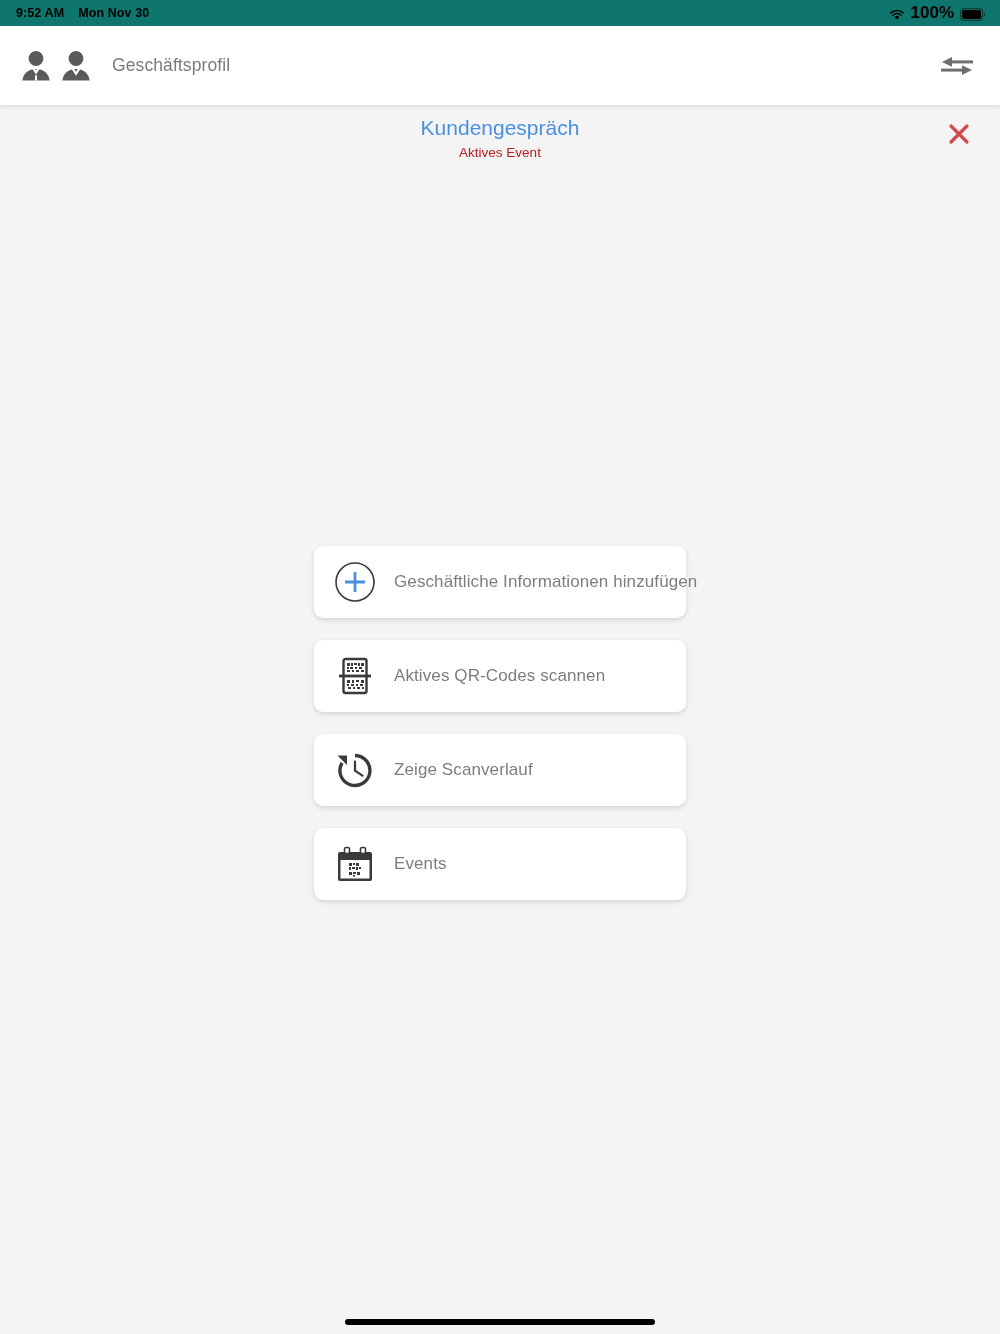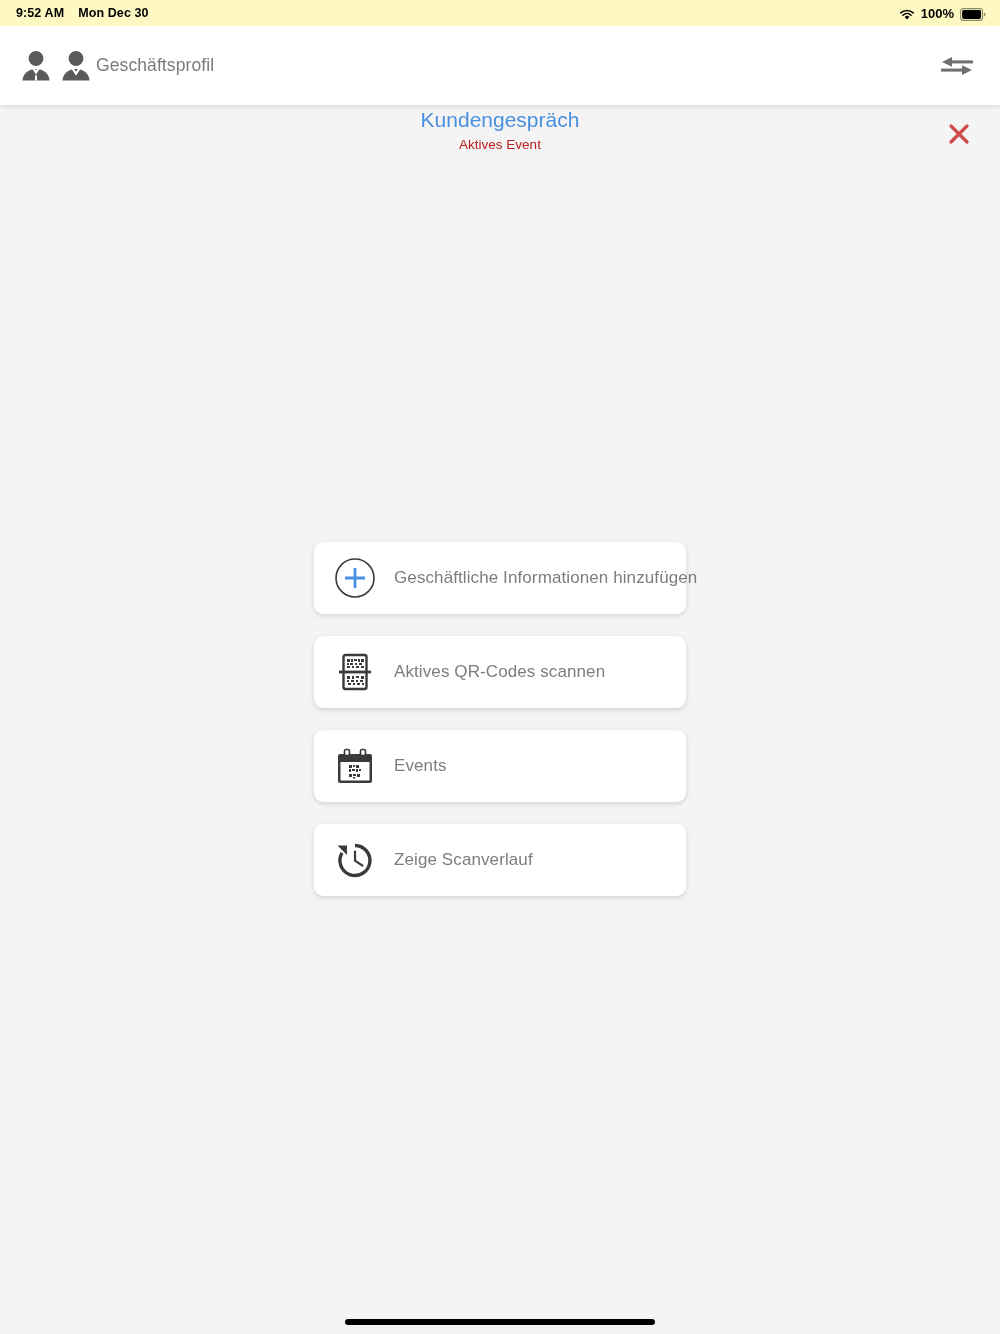--- a/index.html
+++ b/index.html
@@ -19,7 +19,7 @@
   
   .statusbar {
     height: 26px;
-    background: #fef9c3;
+    background: #0f766e;
     display: flex; align-items: center;
     padding: 0 14px 0 16px;
     flex: 0 0 auto;

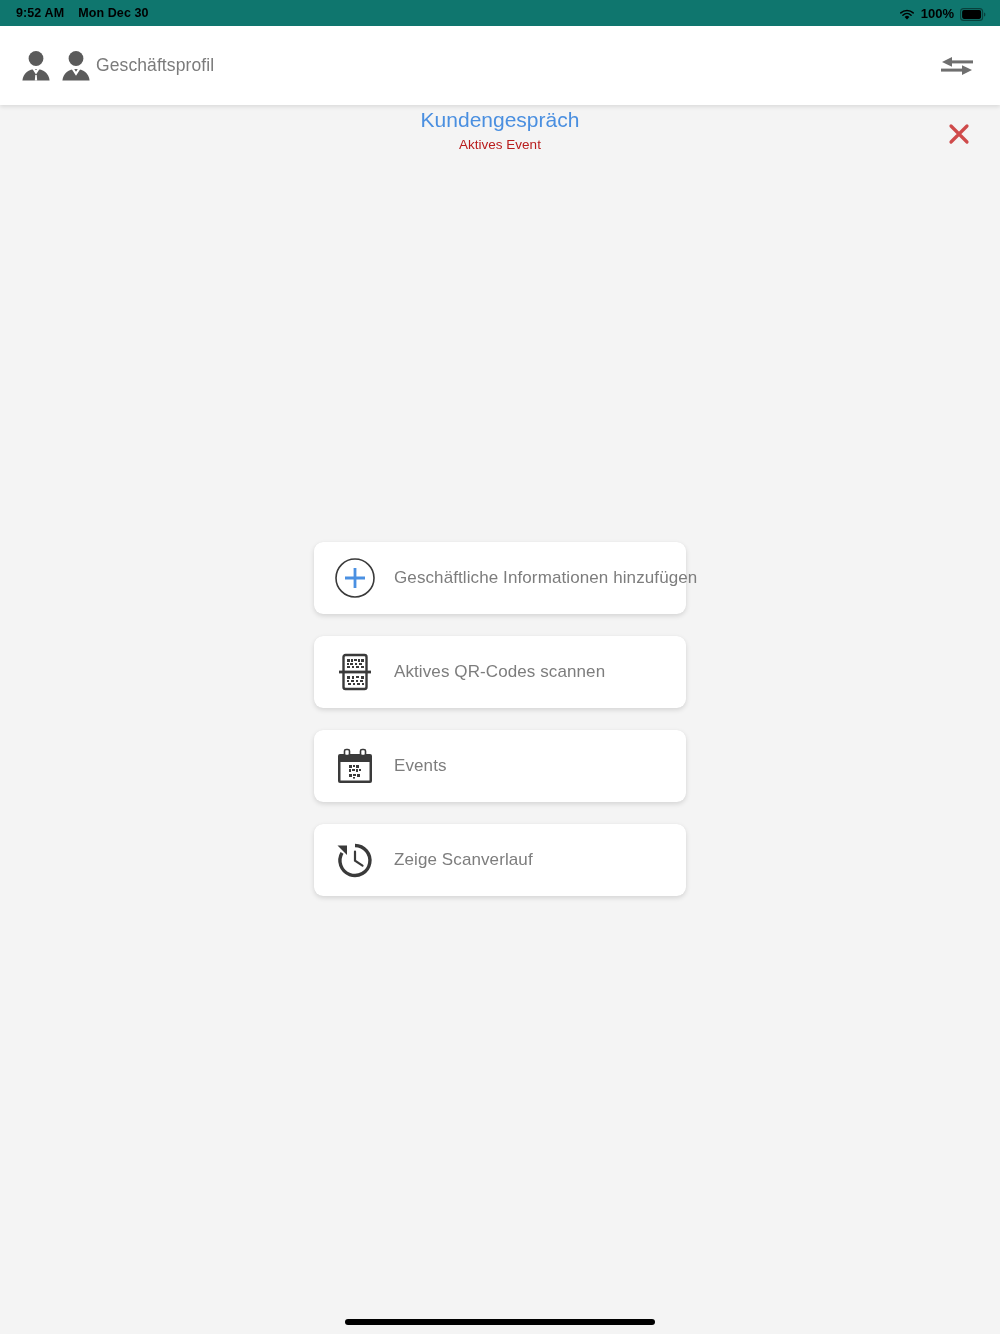--- a/index.html
+++ b/index.html
@@ -135,7 +135,7 @@
   <div class="statusbar">
     <div class="status-left">
       <span class="status-time">9:52 AM</span>
-      <span class="status-date">Mon Dec 30</span>
+      <span class="status-date">Mon Nov 30</span>
     </div>
     <div class="status-right">
       <span class="wifi-icon">

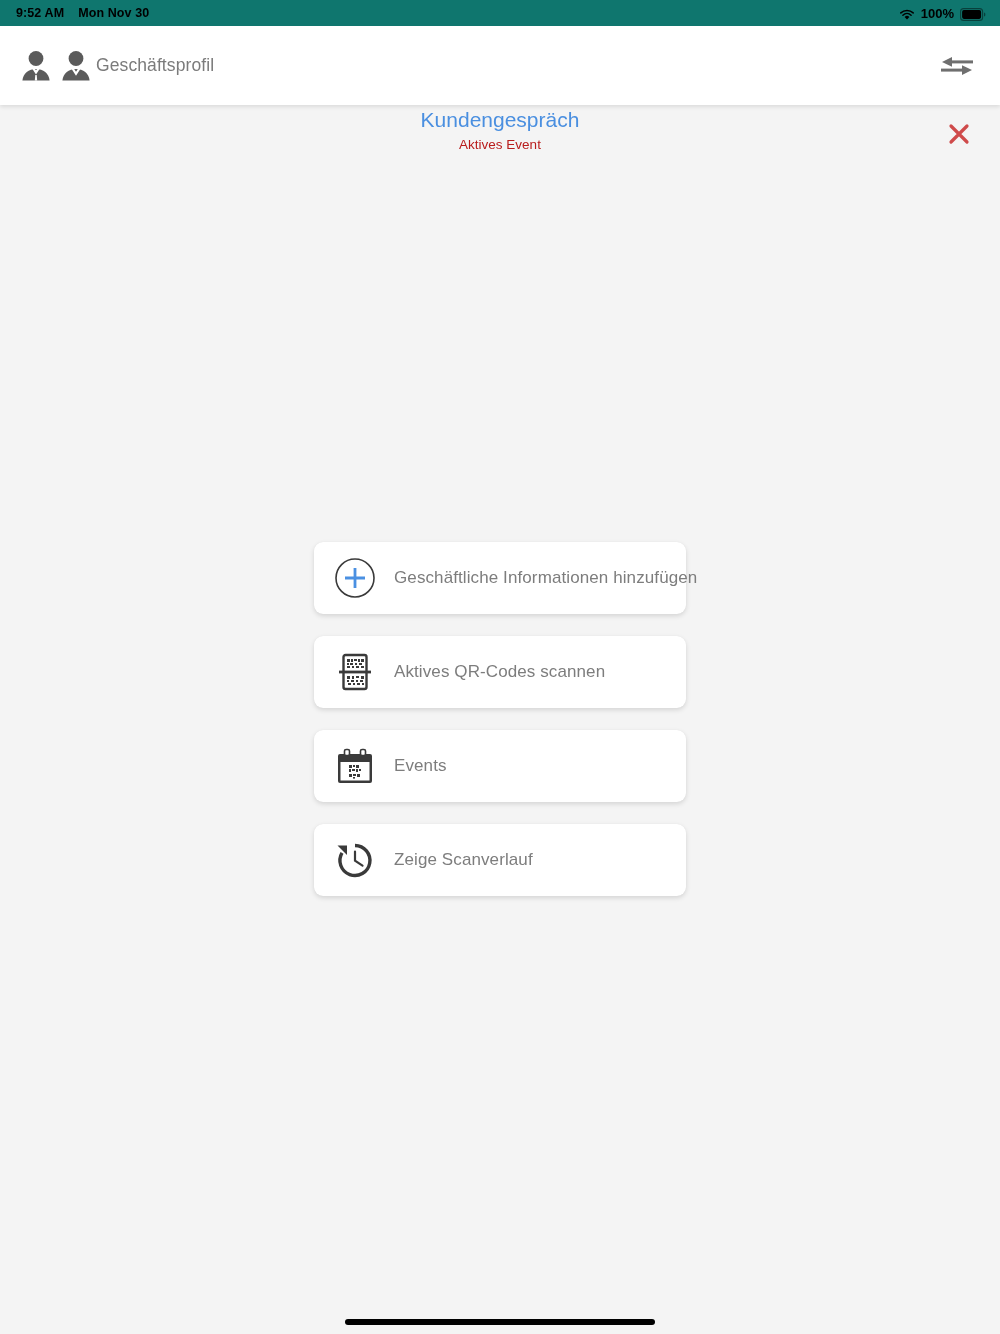--- a/index.html
+++ b/index.html
@@ -35,7 +35,7 @@
     margin-left: auto;
     display: flex; align-items: center; gap: 6px;
   }
-  .status-pct { font-size: 13px; font-weight: bold; color: #000; }
+  .status-pct { font-size: 17px; font-weight: bold; color: #000; }
   .wifi-icon { width: 16px; height: 12px; display: block; }
   .battery-icon { width: 26px; height: 13px; display: block; }
 

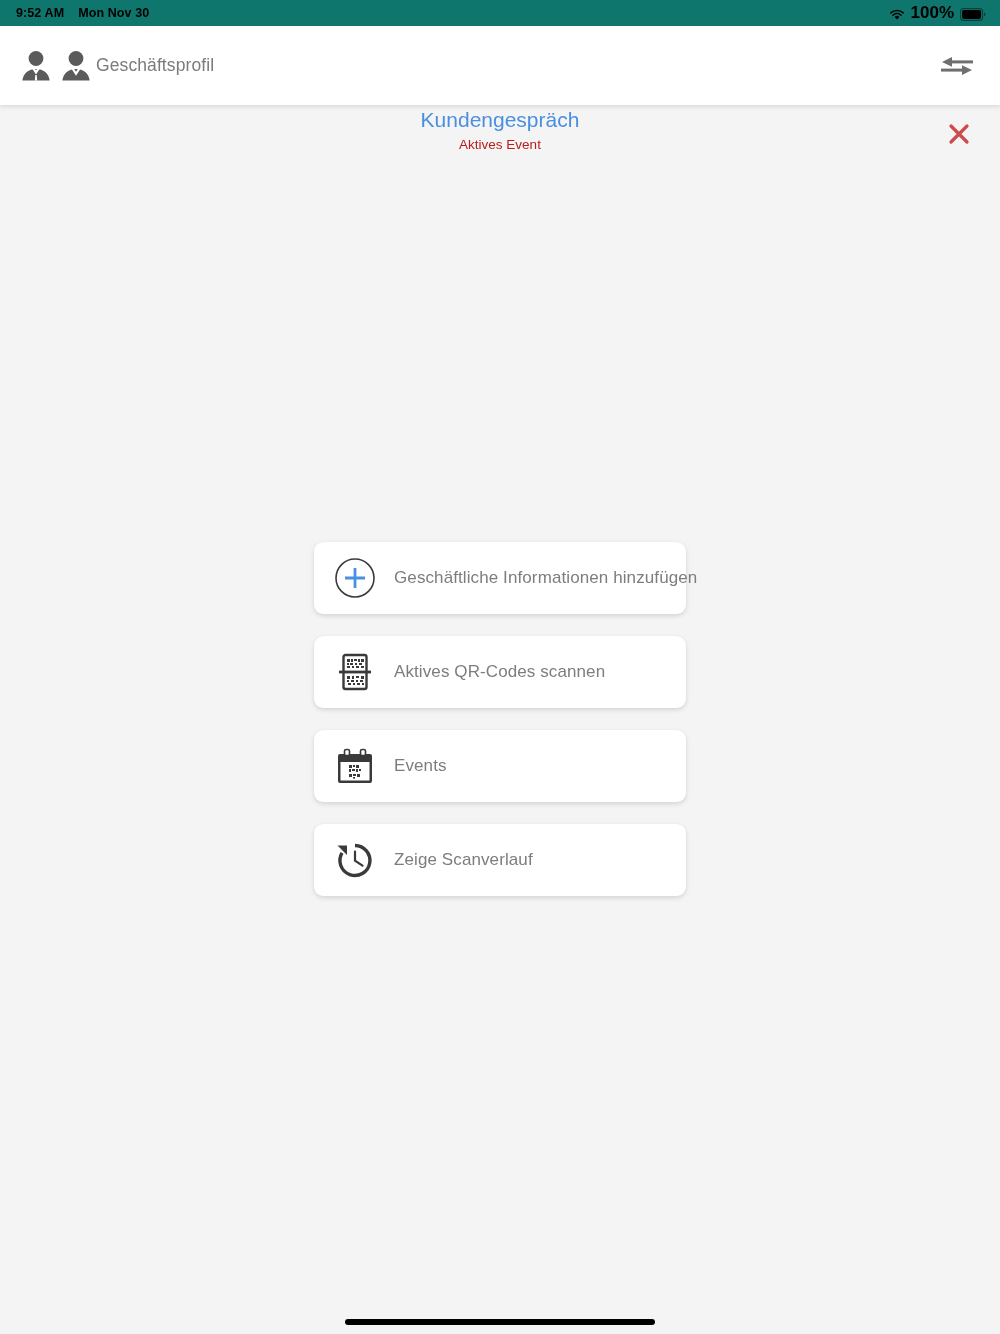--- a/index.html
+++ b/index.html
@@ -50,7 +50,7 @@
     position: relative;
     z-index: 5;
   }
-  .brand { display: flex; align-items: center; gap: 2px; }
+  .brand { display: flex; align-items: center; gap: 18px; }
   .brand-icons { display: flex; align-items: flex-end; gap: 4px; padding-left: 8px;}
   .person-icon { width: 36px; height: 36px; display: block; }
   .brand-title {

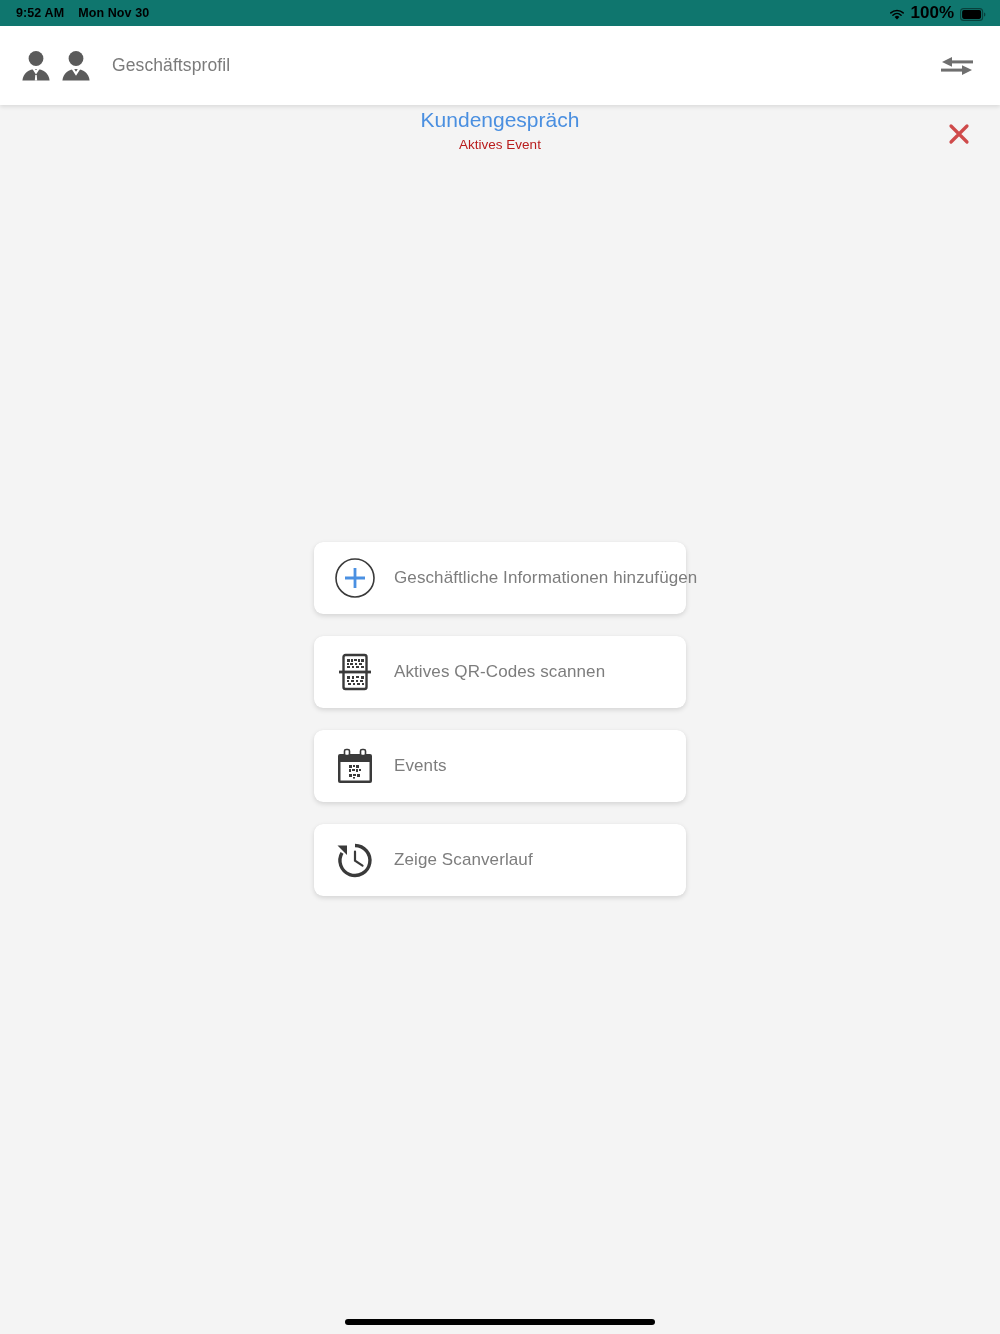--- a/index.html
+++ b/index.html
@@ -62,7 +62,7 @@
   .eventbar {
     position: relative;
     flex: 0 0 auto;
-    padding-top: 1px;
+    padding-top: 9px;
     padding-bottom: 8px;
     text-align: center;
   }

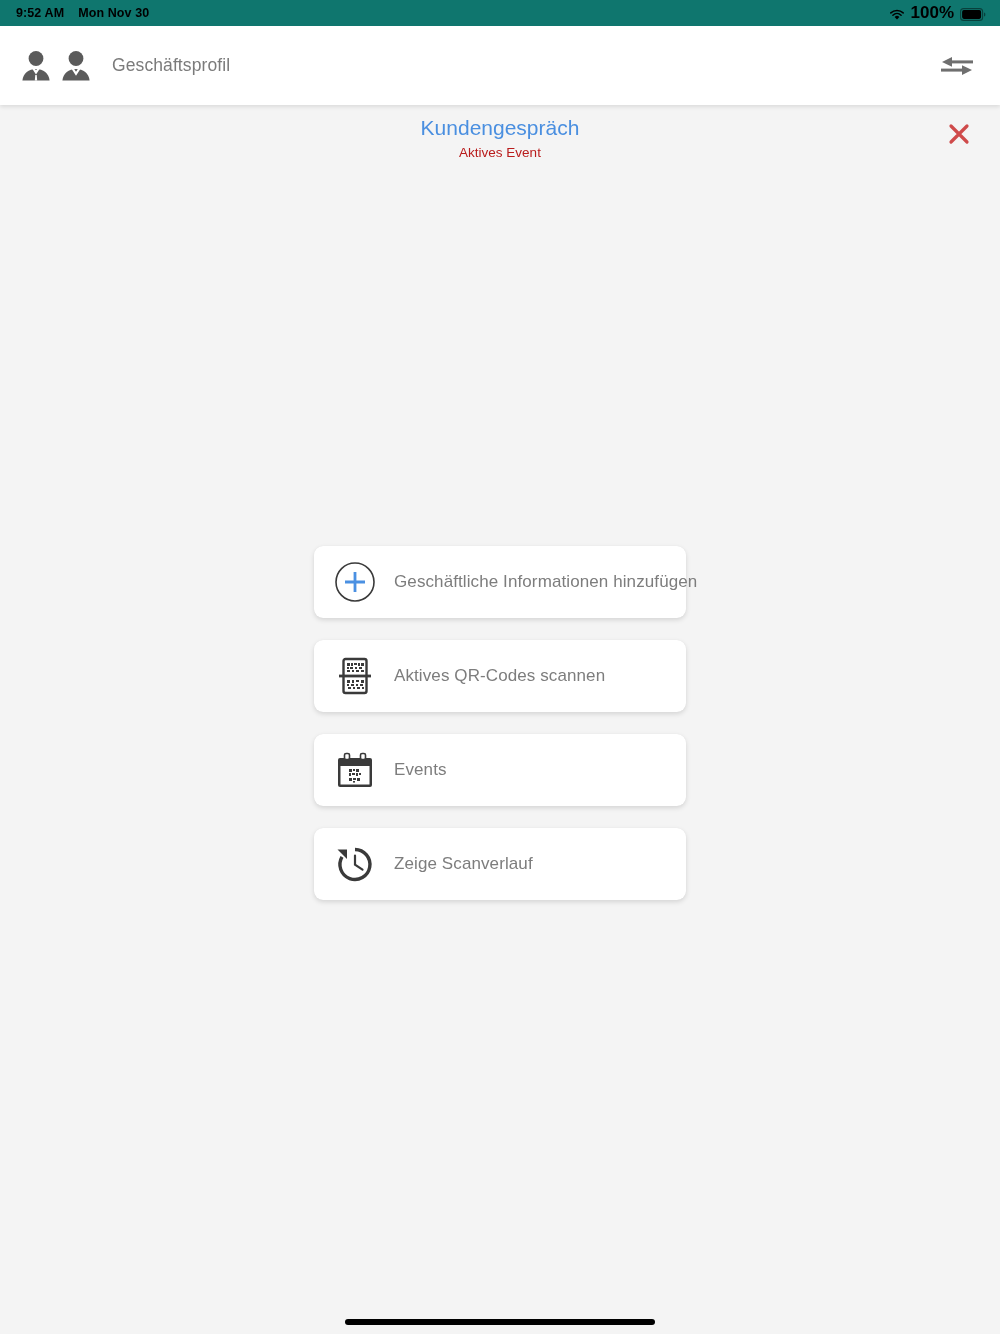--- a/index.html
+++ b/index.html
@@ -252,6 +252,17 @@
       <div class="card">
         <span class="card-icon">
           <svg viewBox="0 0 42 42" width="42" height="42" aria-hidden="true">
+            <path d="M21 6.5a15 15 0 1 1-13 7.4" fill="none" stroke="#3a3a3a" stroke-width="3.4" stroke-linecap="butt"></path>
+            <path d="M3.5 6.5h9.5v9.5z" fill="#3a3a3a"></path>
+            <path d="M21 12.5v9.2l7.5 5" fill="none" stroke="#3a3a3a" stroke-width="2.2" stroke-linecap="round"></path>
+          </svg>
+        </span>
+        <span class="card-label">Zeige Scanverlauf</span>
+      </div>
+
+      <div class="card">
+        <span class="card-icon">
+          <svg viewBox="0 0 42 42" width="42" height="42" aria-hidden="true">
             <rect x="4" y="9" width="34" height="29" rx="2" ry="2" fill="#3a3a3a"></rect>
             <rect x="6.5" y="17" width="29" height="18.5" fill="#ffffff"></rect>
             <rect x="10.5" y="4.5" width="5" height="6" rx="1.6" ry="1.6" fill="#ffffff" stroke="#3a3a3a" stroke-width="1.6"></rect>
@@ -274,17 +285,6 @@
         <span class="card-label">Events</span>
       </div>
 
-      <div class="card">
-        <span class="card-icon">
-          <svg viewBox="0 0 42 42" width="42" height="42" aria-hidden="true">
-            <path d="M21 6.5a15 15 0 1 1-13 7.4" fill="none" stroke="#3a3a3a" stroke-width="3.4" stroke-linecap="butt"></path>
-            <path d="M3.5 6.5h9.5v9.5z" fill="#3a3a3a"></path>
-            <path d="M21 12.5v9.2l7.5 5" fill="none" stroke="#3a3a3a" stroke-width="2.2" stroke-linecap="round"></path>
-          </svg>
-        </span>
-        <span class="card-label">Zeige Scanverlauf</span>
-      </div>
-
 
     </div>
   </div>

